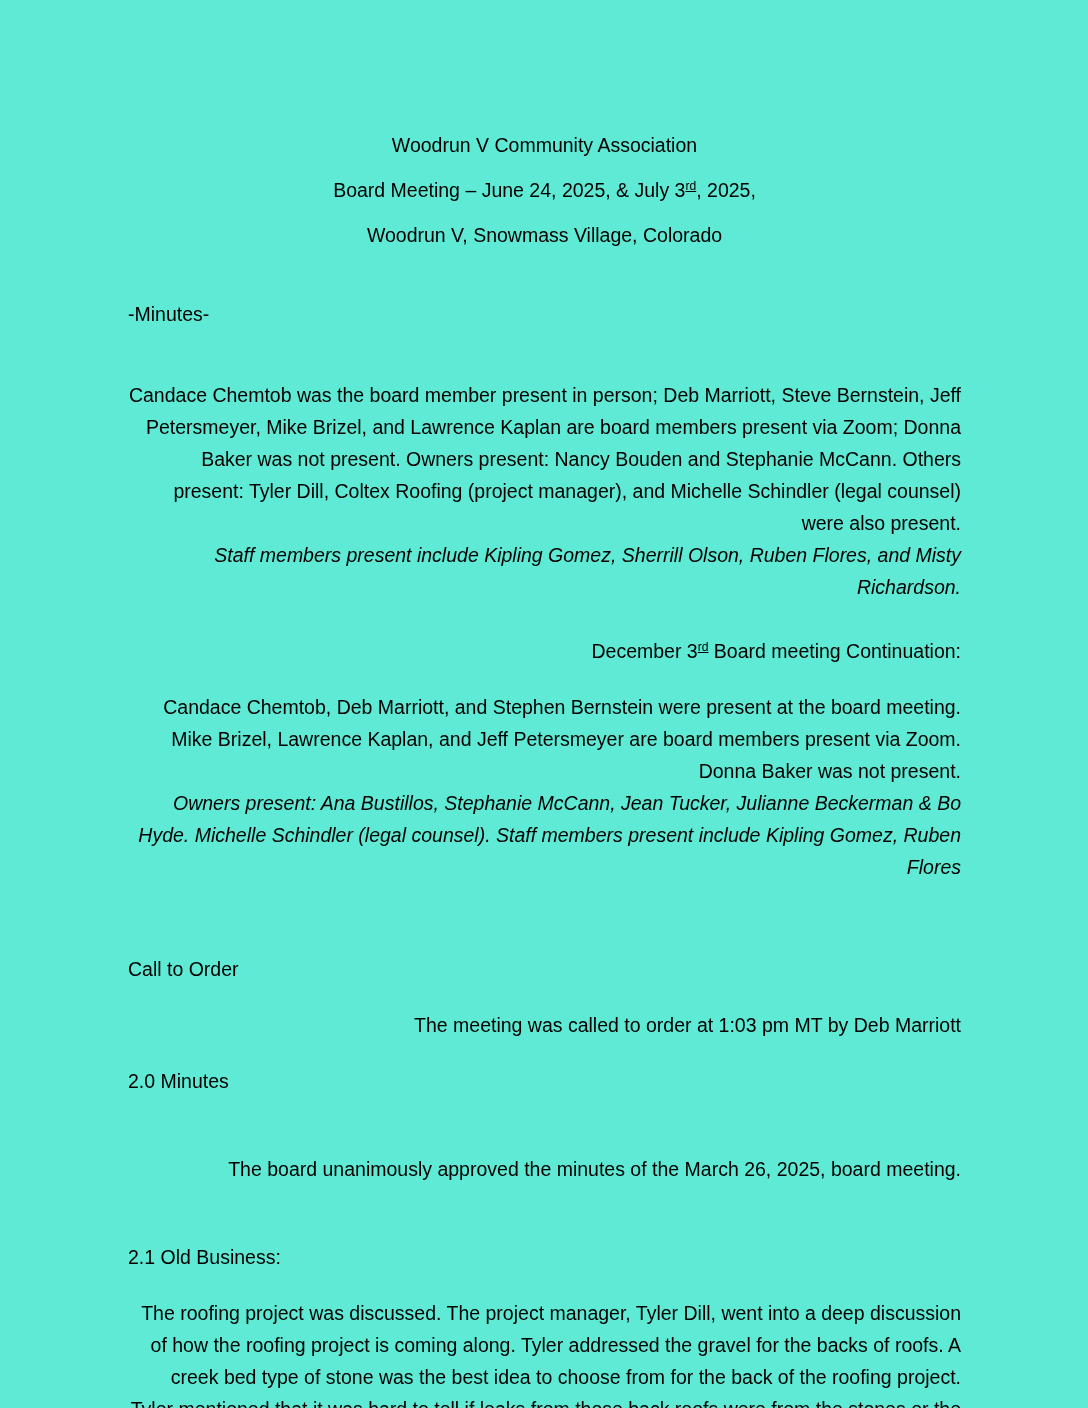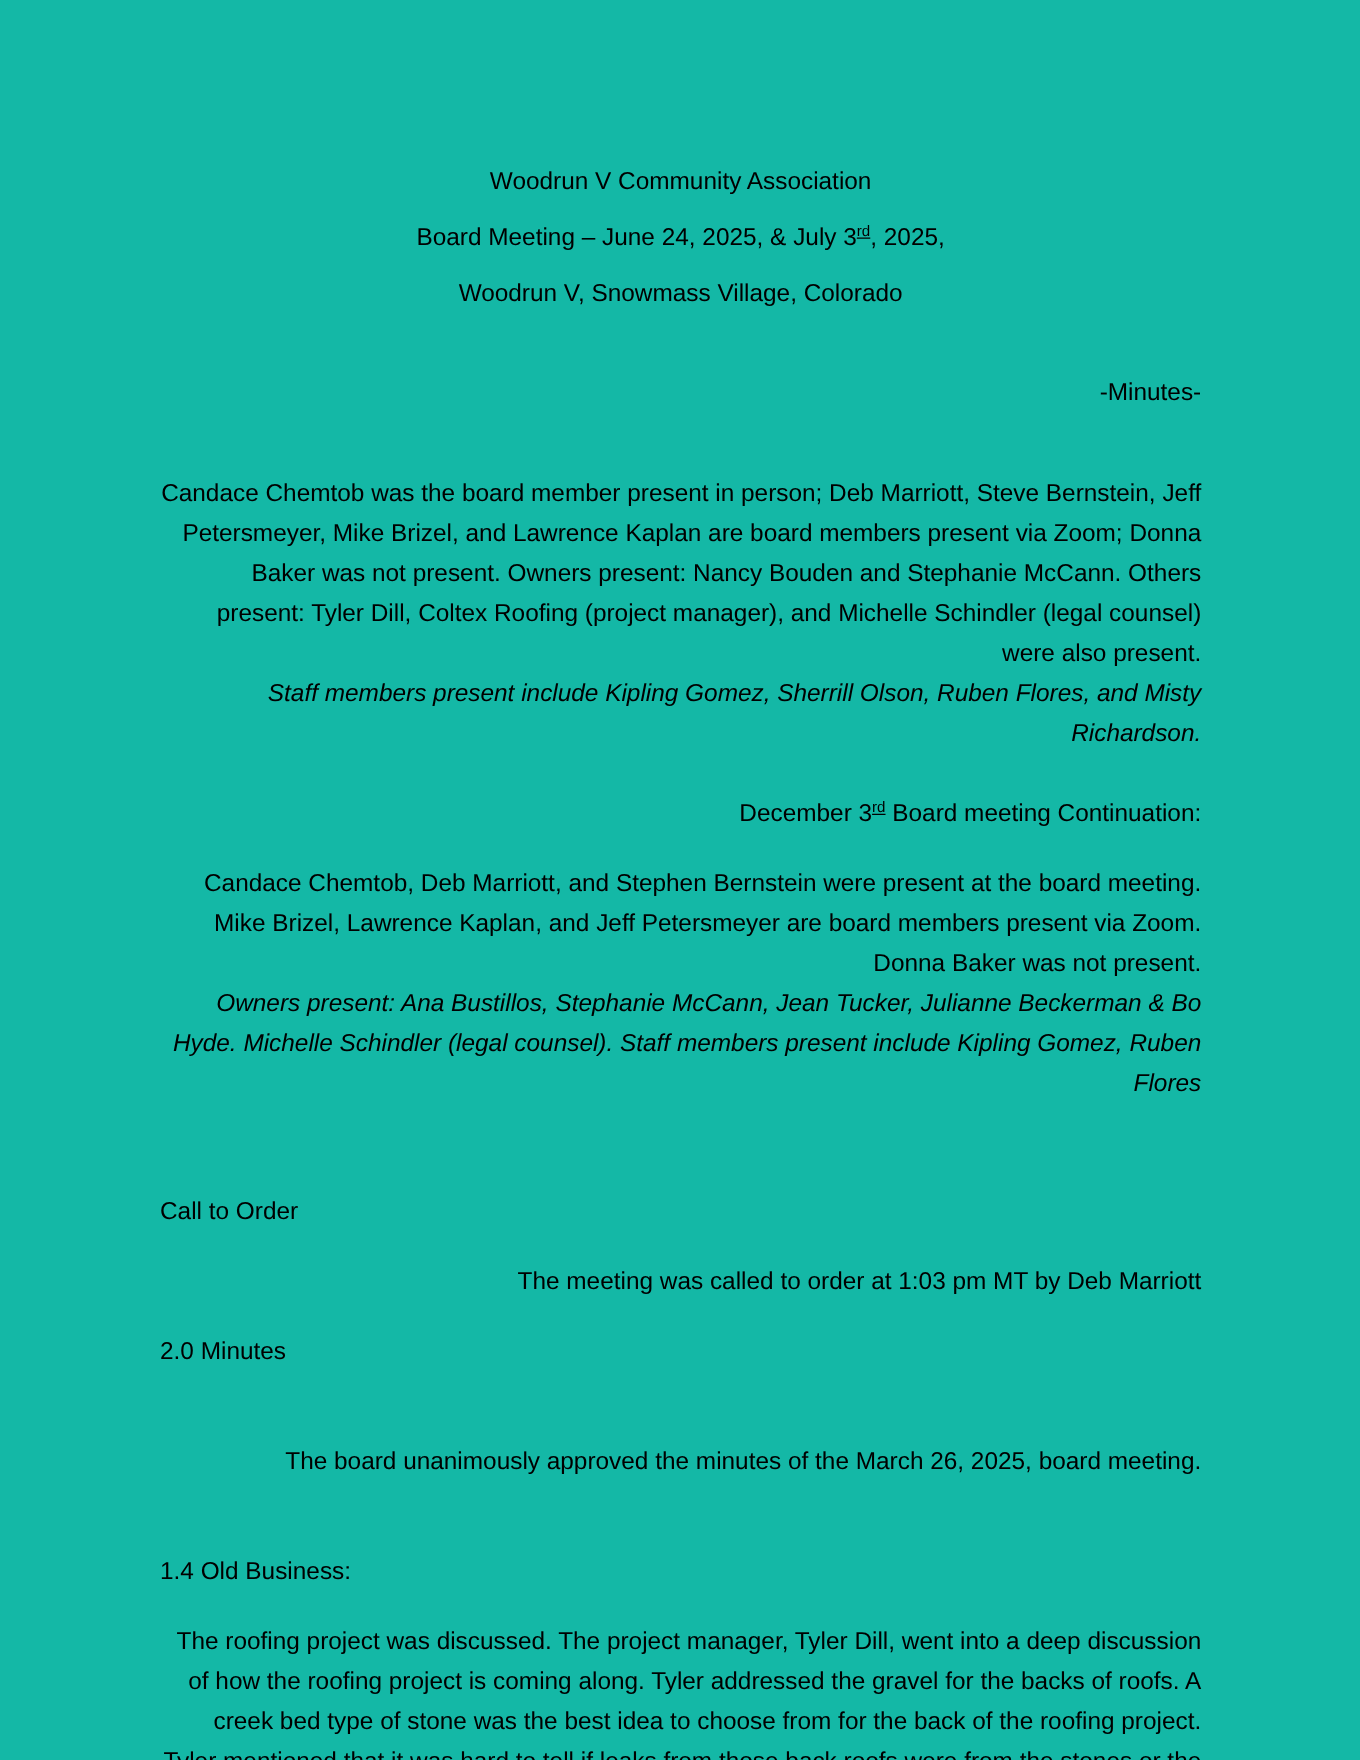--- a/index.html
+++ b/index.html
@@ -17,7 +17,7 @@
     width: 1088px;
     height: 1408px;
     margin: 0 auto;
-    background: #14b8a6;
+    background: #5eead4;
     overflow: hidden;
     box-sizing: border-box;
   }

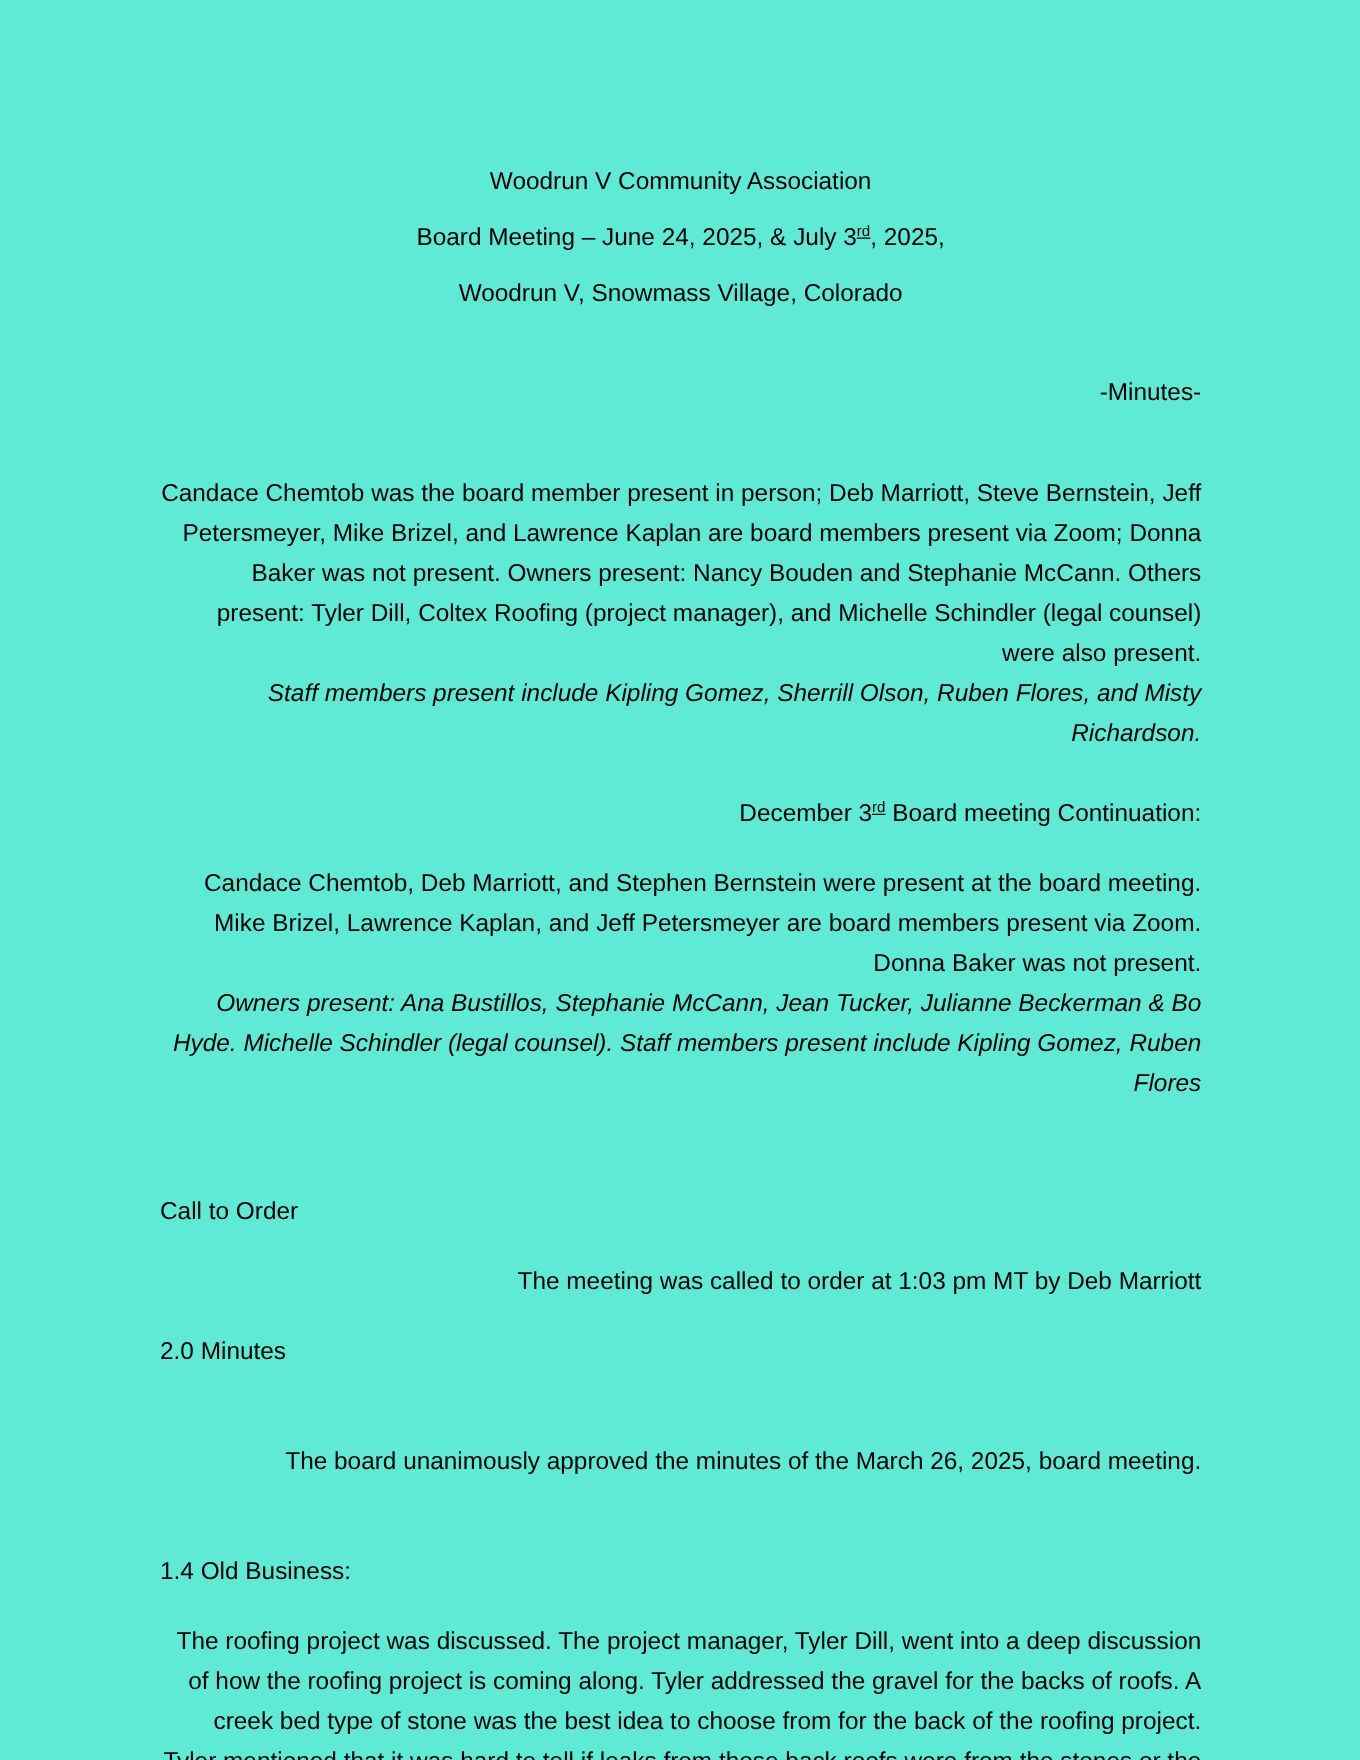--- a/index.html
+++ b/index.html
@@ -44,7 +44,7 @@
     text-decoration: underline;
   }
   .minutes-label {
-    text-align: right;
+    text-align: left;
     font-size: 19.5px;
     line-height: 45px;
     margin-top: 34px;

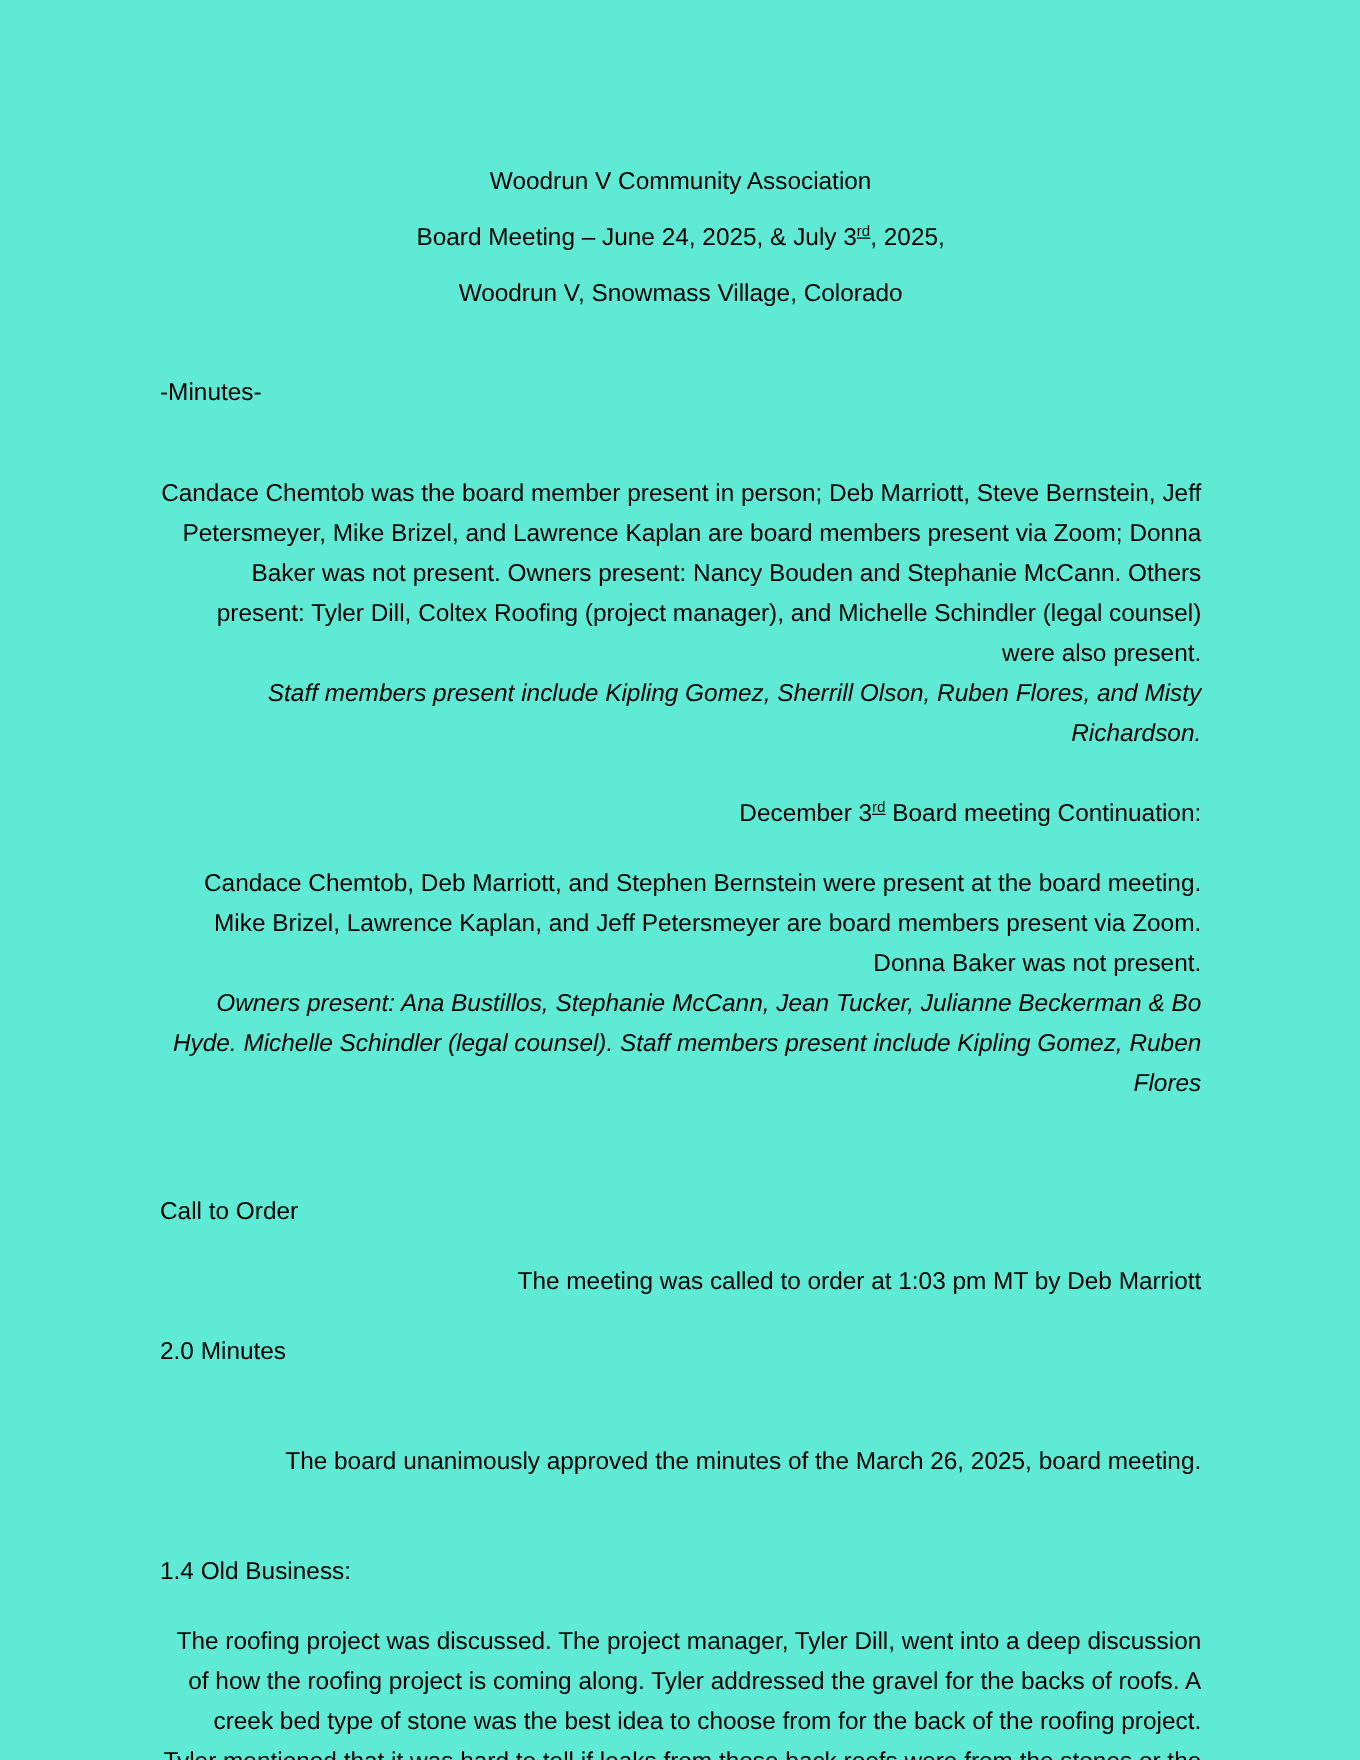--- a/index.html
+++ b/index.html
@@ -118,7 +118,7 @@
 
       <div class="gap-lg"></div>
 
-      <h2 class="heading">1.4 Old Business:</h2>
+      <h2 class="heading">2.1 Old Business:</h2>
 
       <div class="gap-sm"></div>
 

